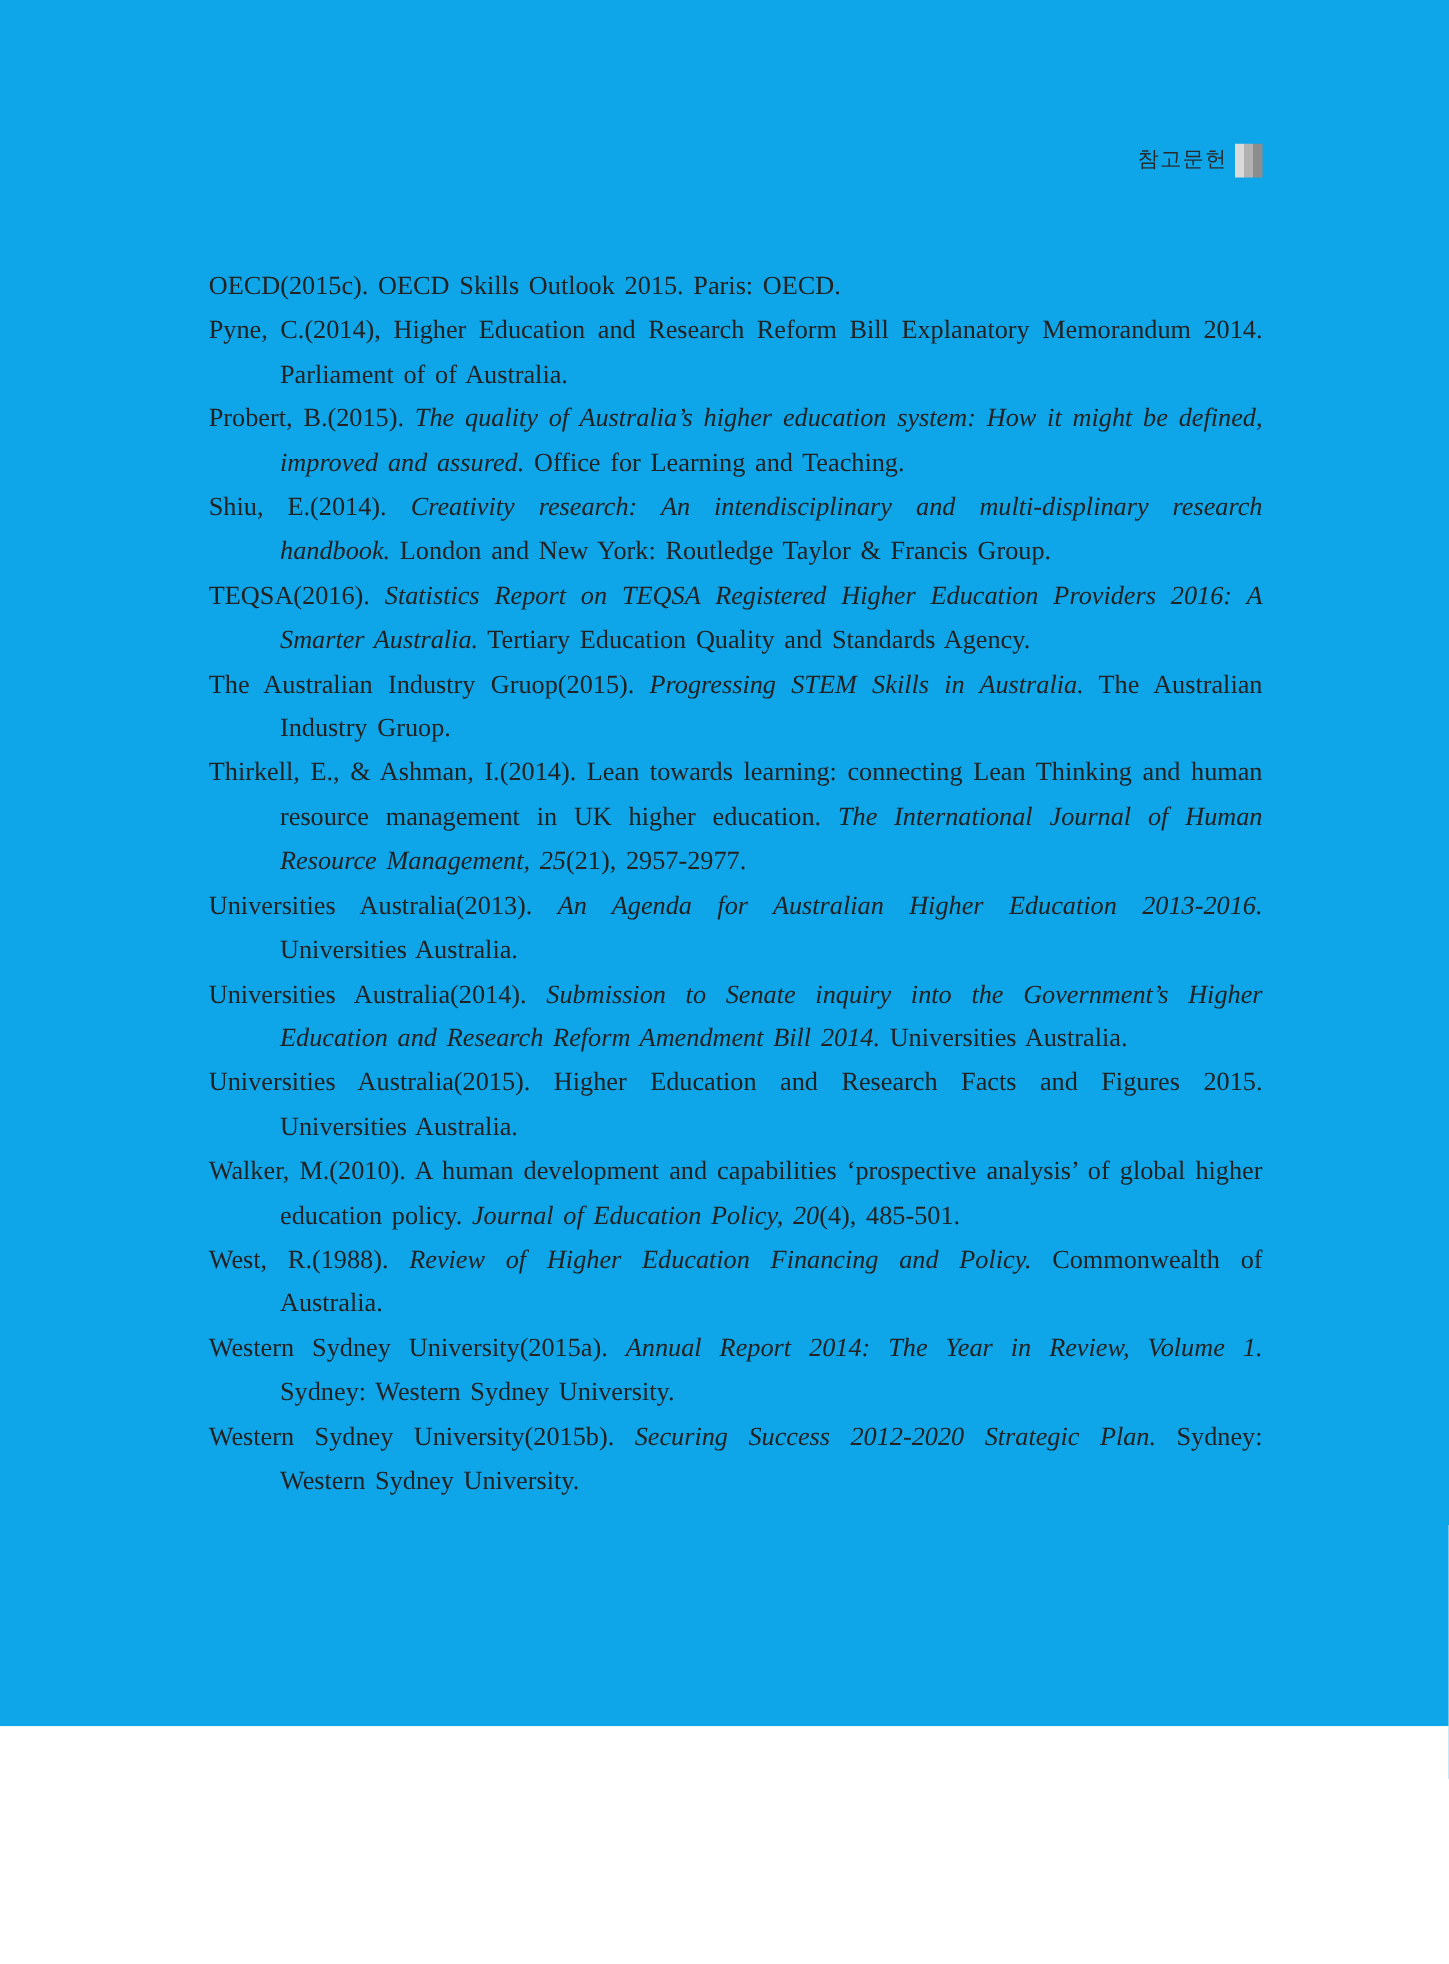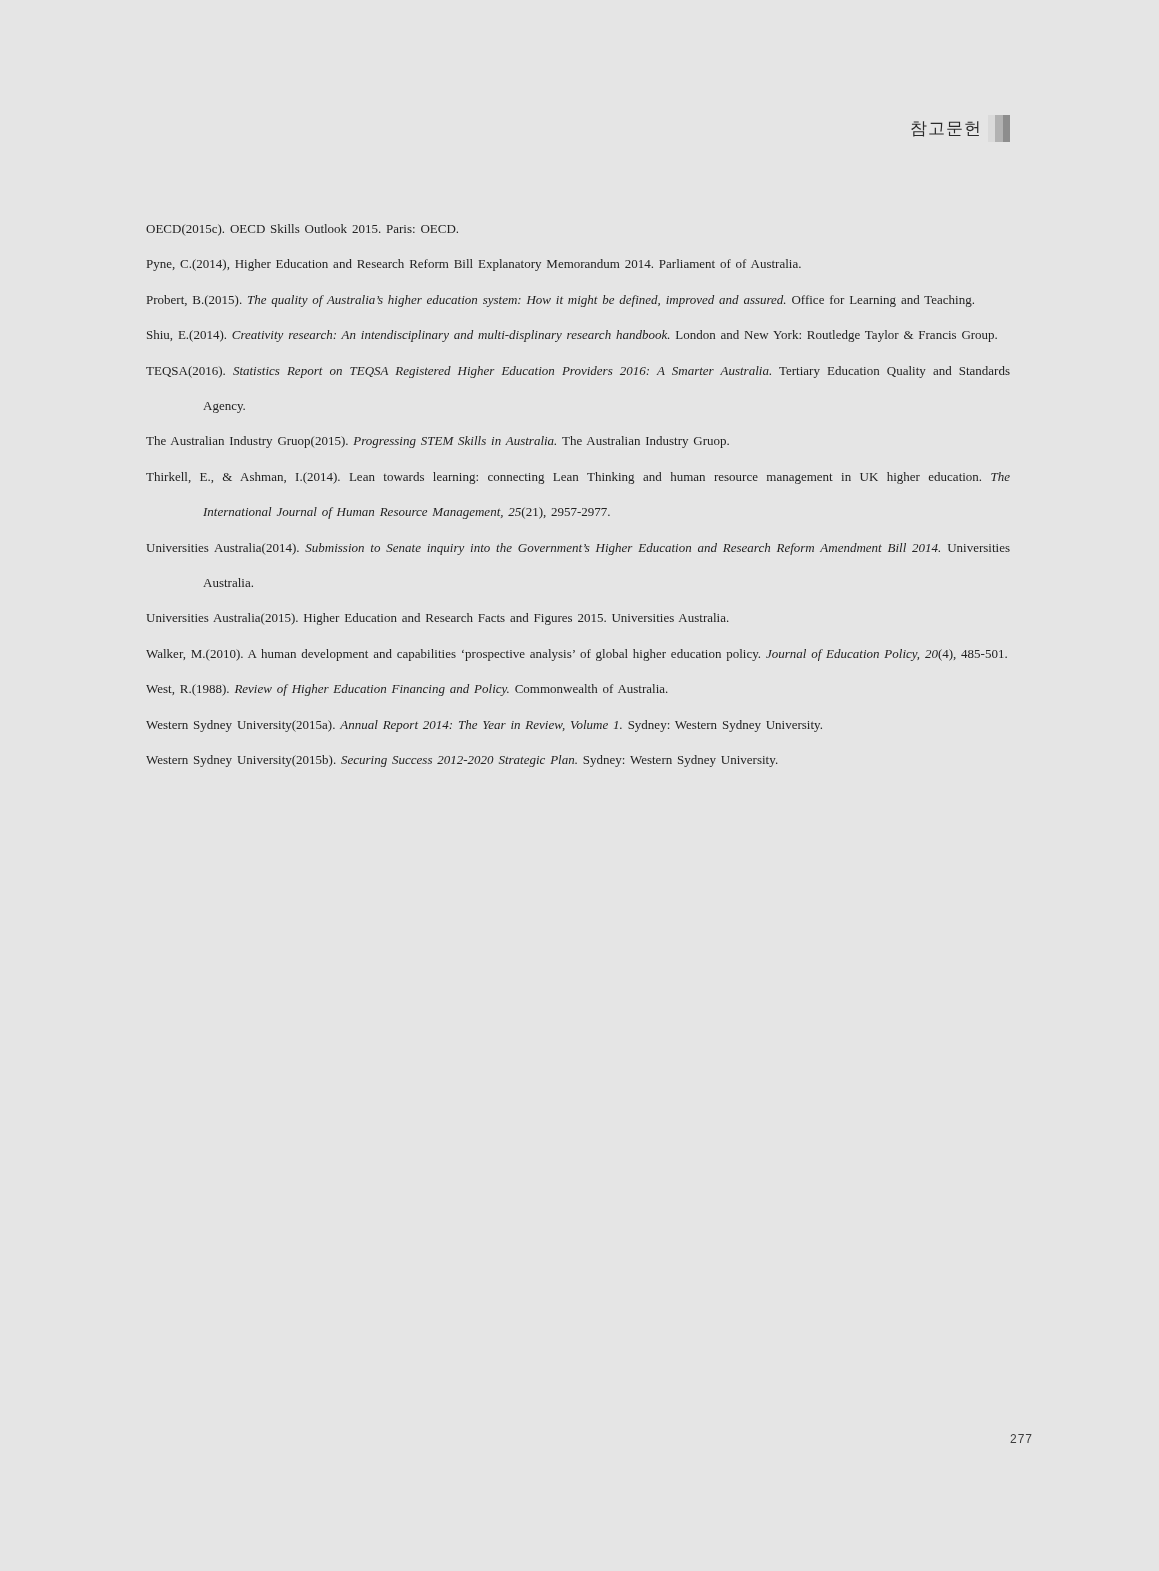--- a/index.html
+++ b/index.html
@@ -7,8 +7,8 @@
   .page {
     position: relative;
     width: 1159px;
-    height: 1571px;
-    background: #e5e5e5;
+    height: 1381px;
+    background: #0ea5e9;
     overflow: hidden;
     font-family: "Liberation Serif", "DejaVu Serif", serif;
     color: #222222;

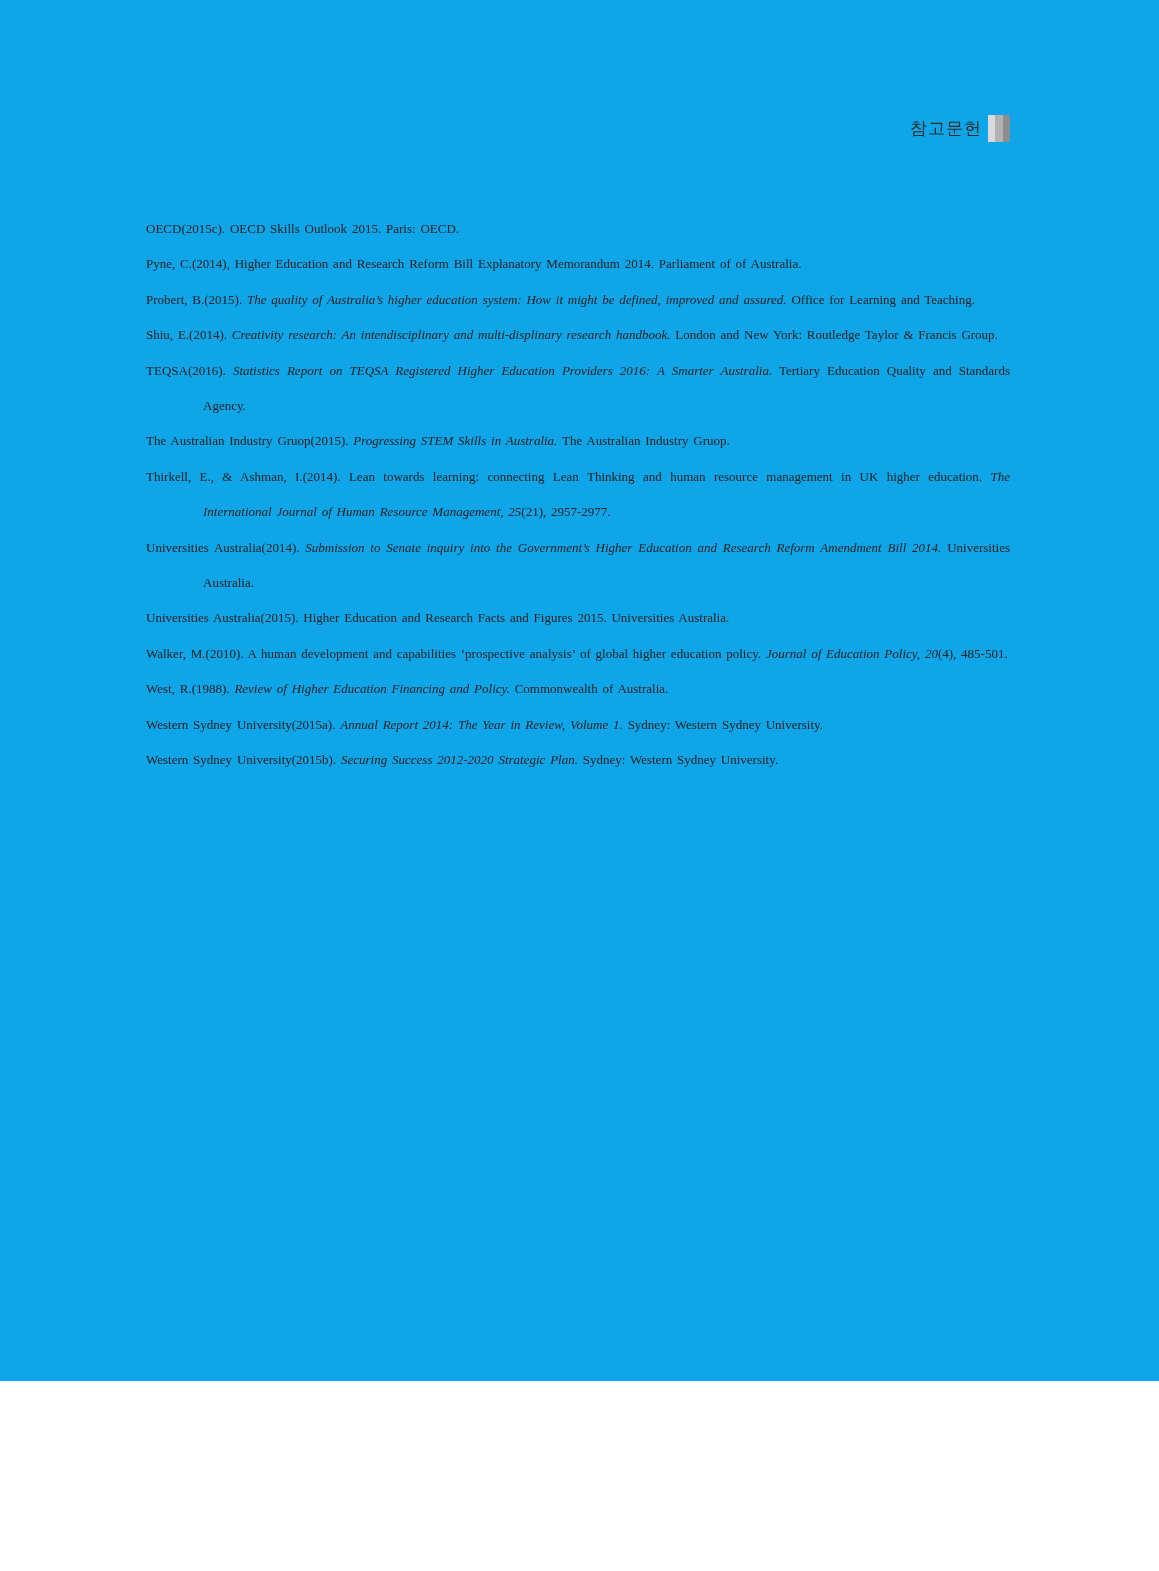--- a/index.html
+++ b/index.html
@@ -45,13 +45,14 @@
     width: 864px;
   }
   .ref {
-    font-size: 13px;
+    font-size: 21px;
     line-height: 35.4px;
     text-align: justify;
     word-spacing: 0.12em;
     padding-left: 57px;
     text-indent: -57px;
     color: #222222;
+    margin-left: 21px;
   }
   .ref .it {
     font-style: italic;

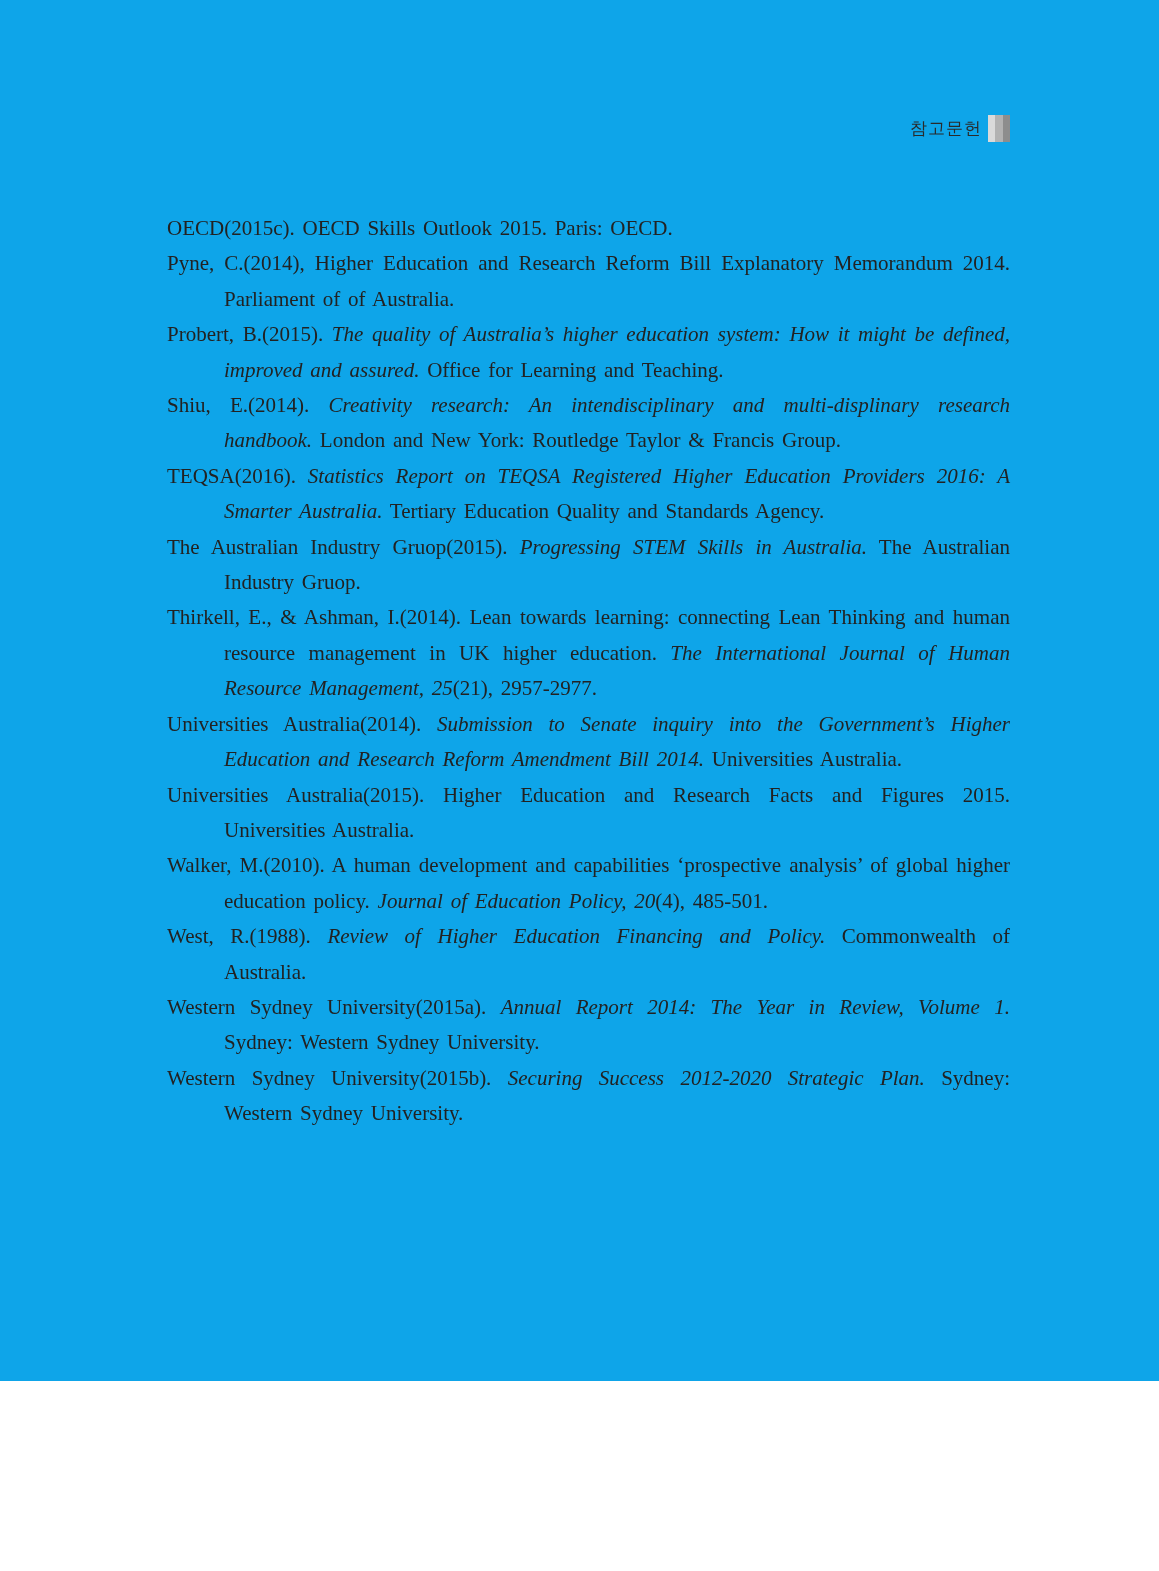--- a/index.html
+++ b/index.html
@@ -85,6 +85,7 @@
       <p class="ref"><span>TEQSA(2016). </span><span class="it">Statistics Report on TEQSA Registered Higher Education Providers 2016: A Smarter Australia.</span><span> Tertiary Education Quality and Standards Agency.</span></p>
       <p class="ref"><span>The Australian Industry Gruop(2015). </span><span class="it">Progressing STEM Skills in Australia.</span><span> The Australian Industry Gruop.</span></p>
       <p class="ref"><span>Thirkell, E., &amp; Ashman, I.(2014). Lean towards learning: connecting Lean Thinking and human resource management in UK higher education. </span><span class="it">The International Journal of Human Resource Management, 25</span><span>(21), 2957-2977.</span></p>
+      <p class="ref"><span>Universities Australia(2013). </span><span class="it">An Agenda for Australian Higher Education 2013-2016.</span><span> Universities Australia.</span></p>
       <p class="ref"><span>Universities Australia(2014). </span><span class="it">Submission to Senate inquiry into the Government’s Higher Education and Research Reform Amendment Bill 2014.</span><span> Universities Australia.</span></p>
       <p class="ref"><span>Universities Australia(2015). Higher Education and Research Facts and Figures 2015. Universities Australia.</span></p>
       <p class="ref"><span>Walker, M.(2010). A human development and capabilities ‘prospective analysis’ of global higher education policy. </span><span class="it">Journal of Education Policy, 20</span><span>(4), 485-501.</span></p>

